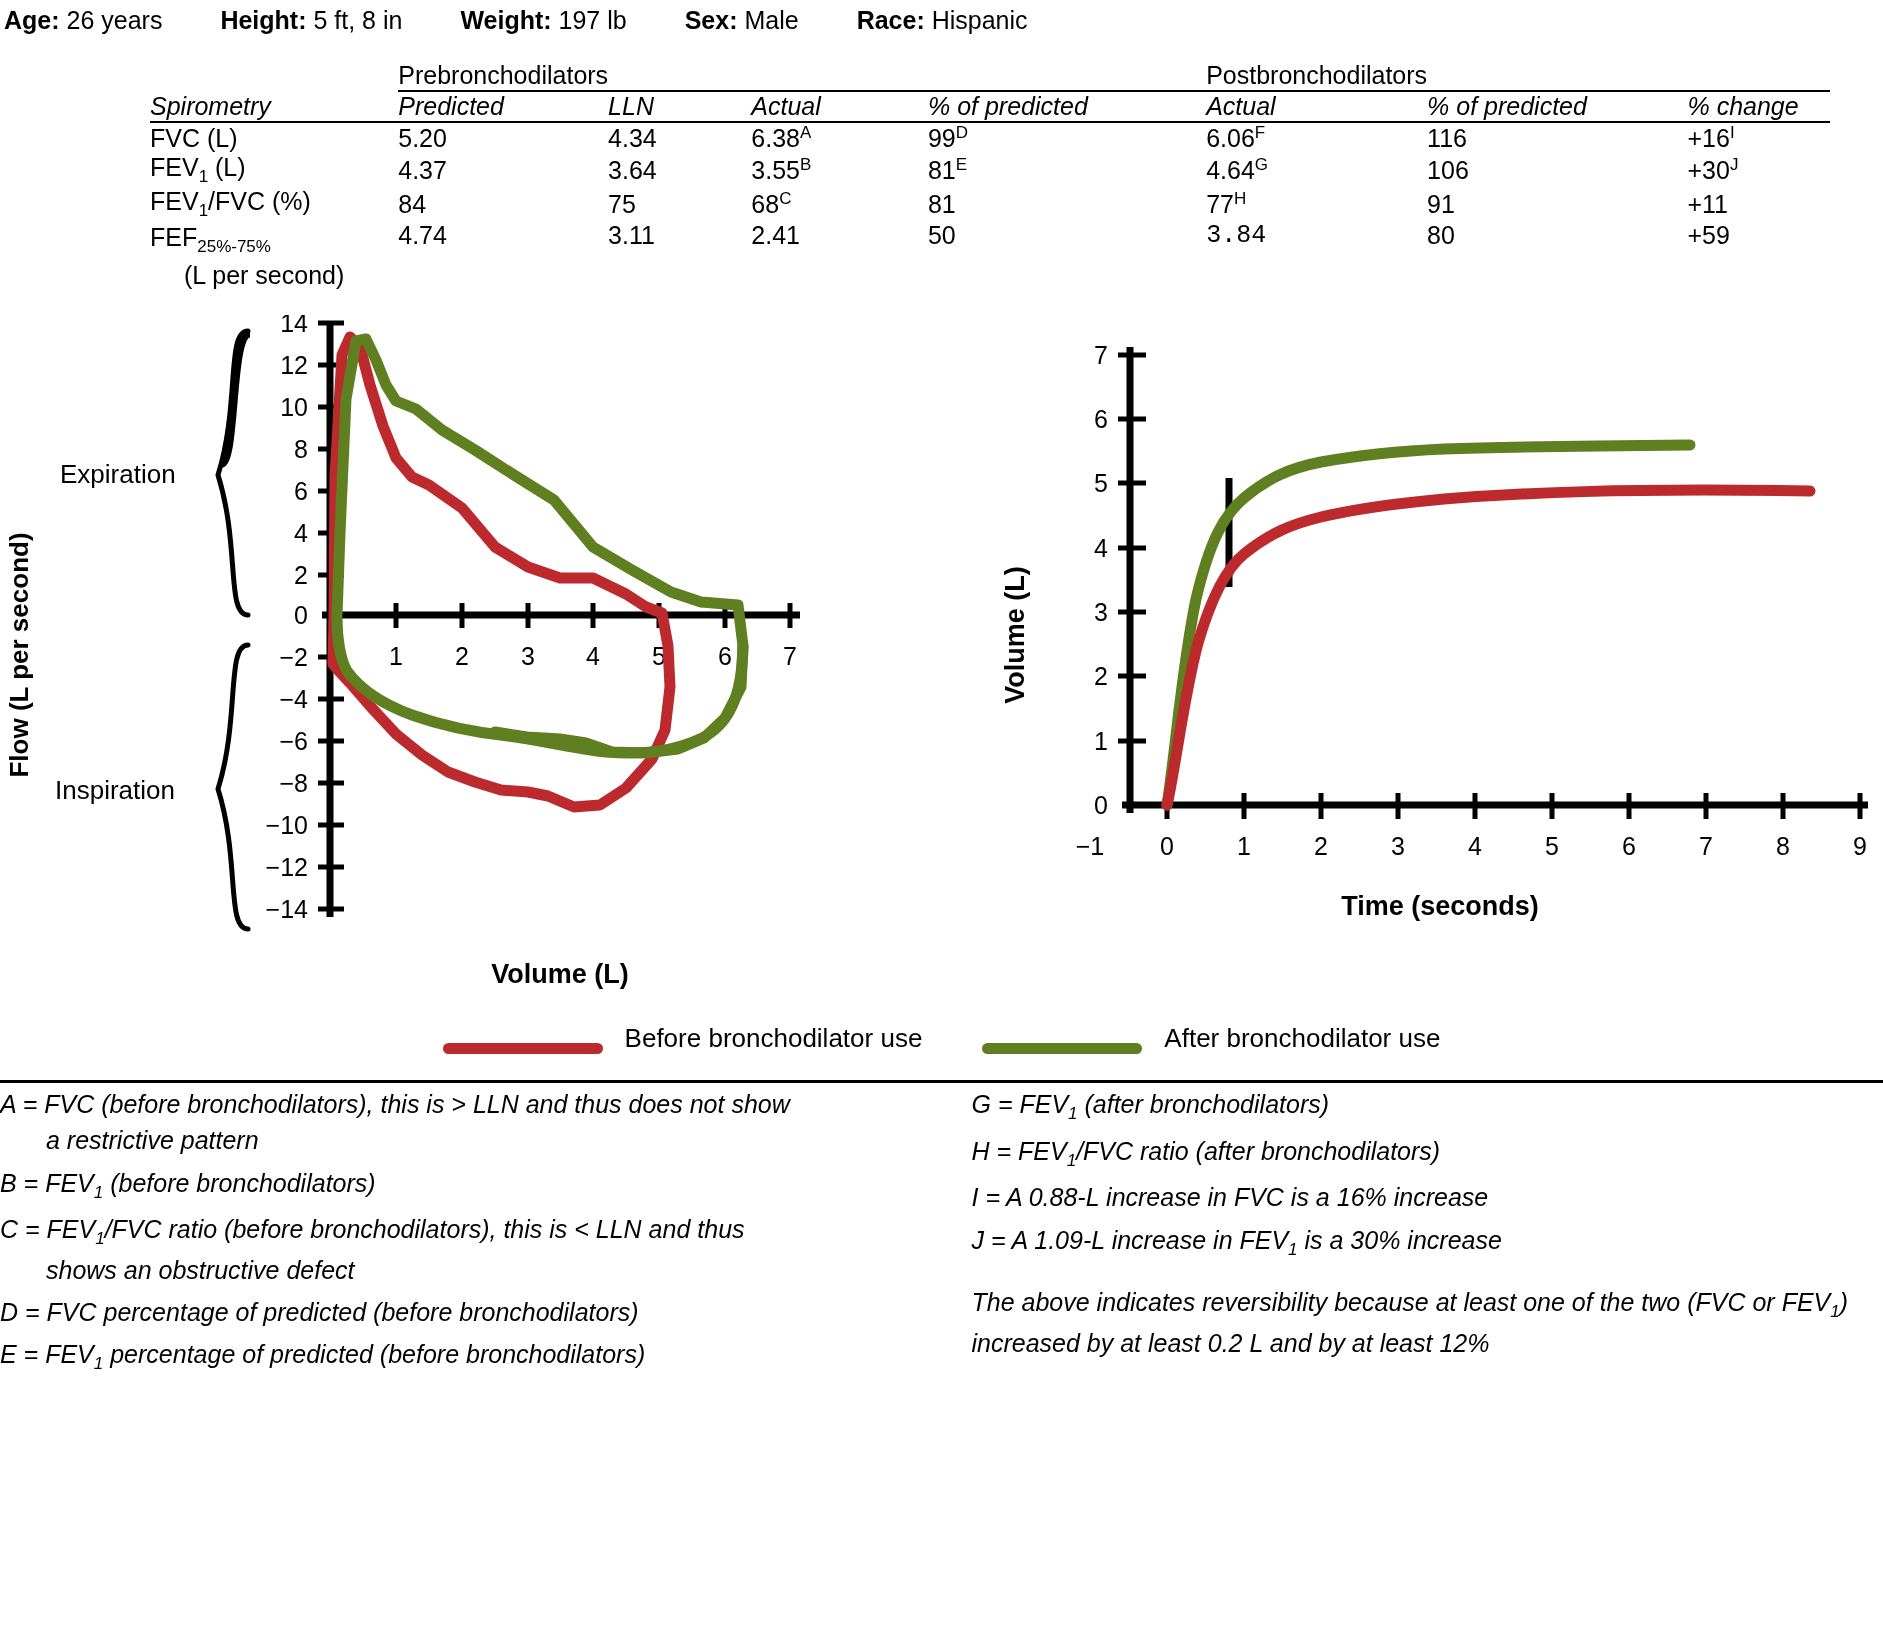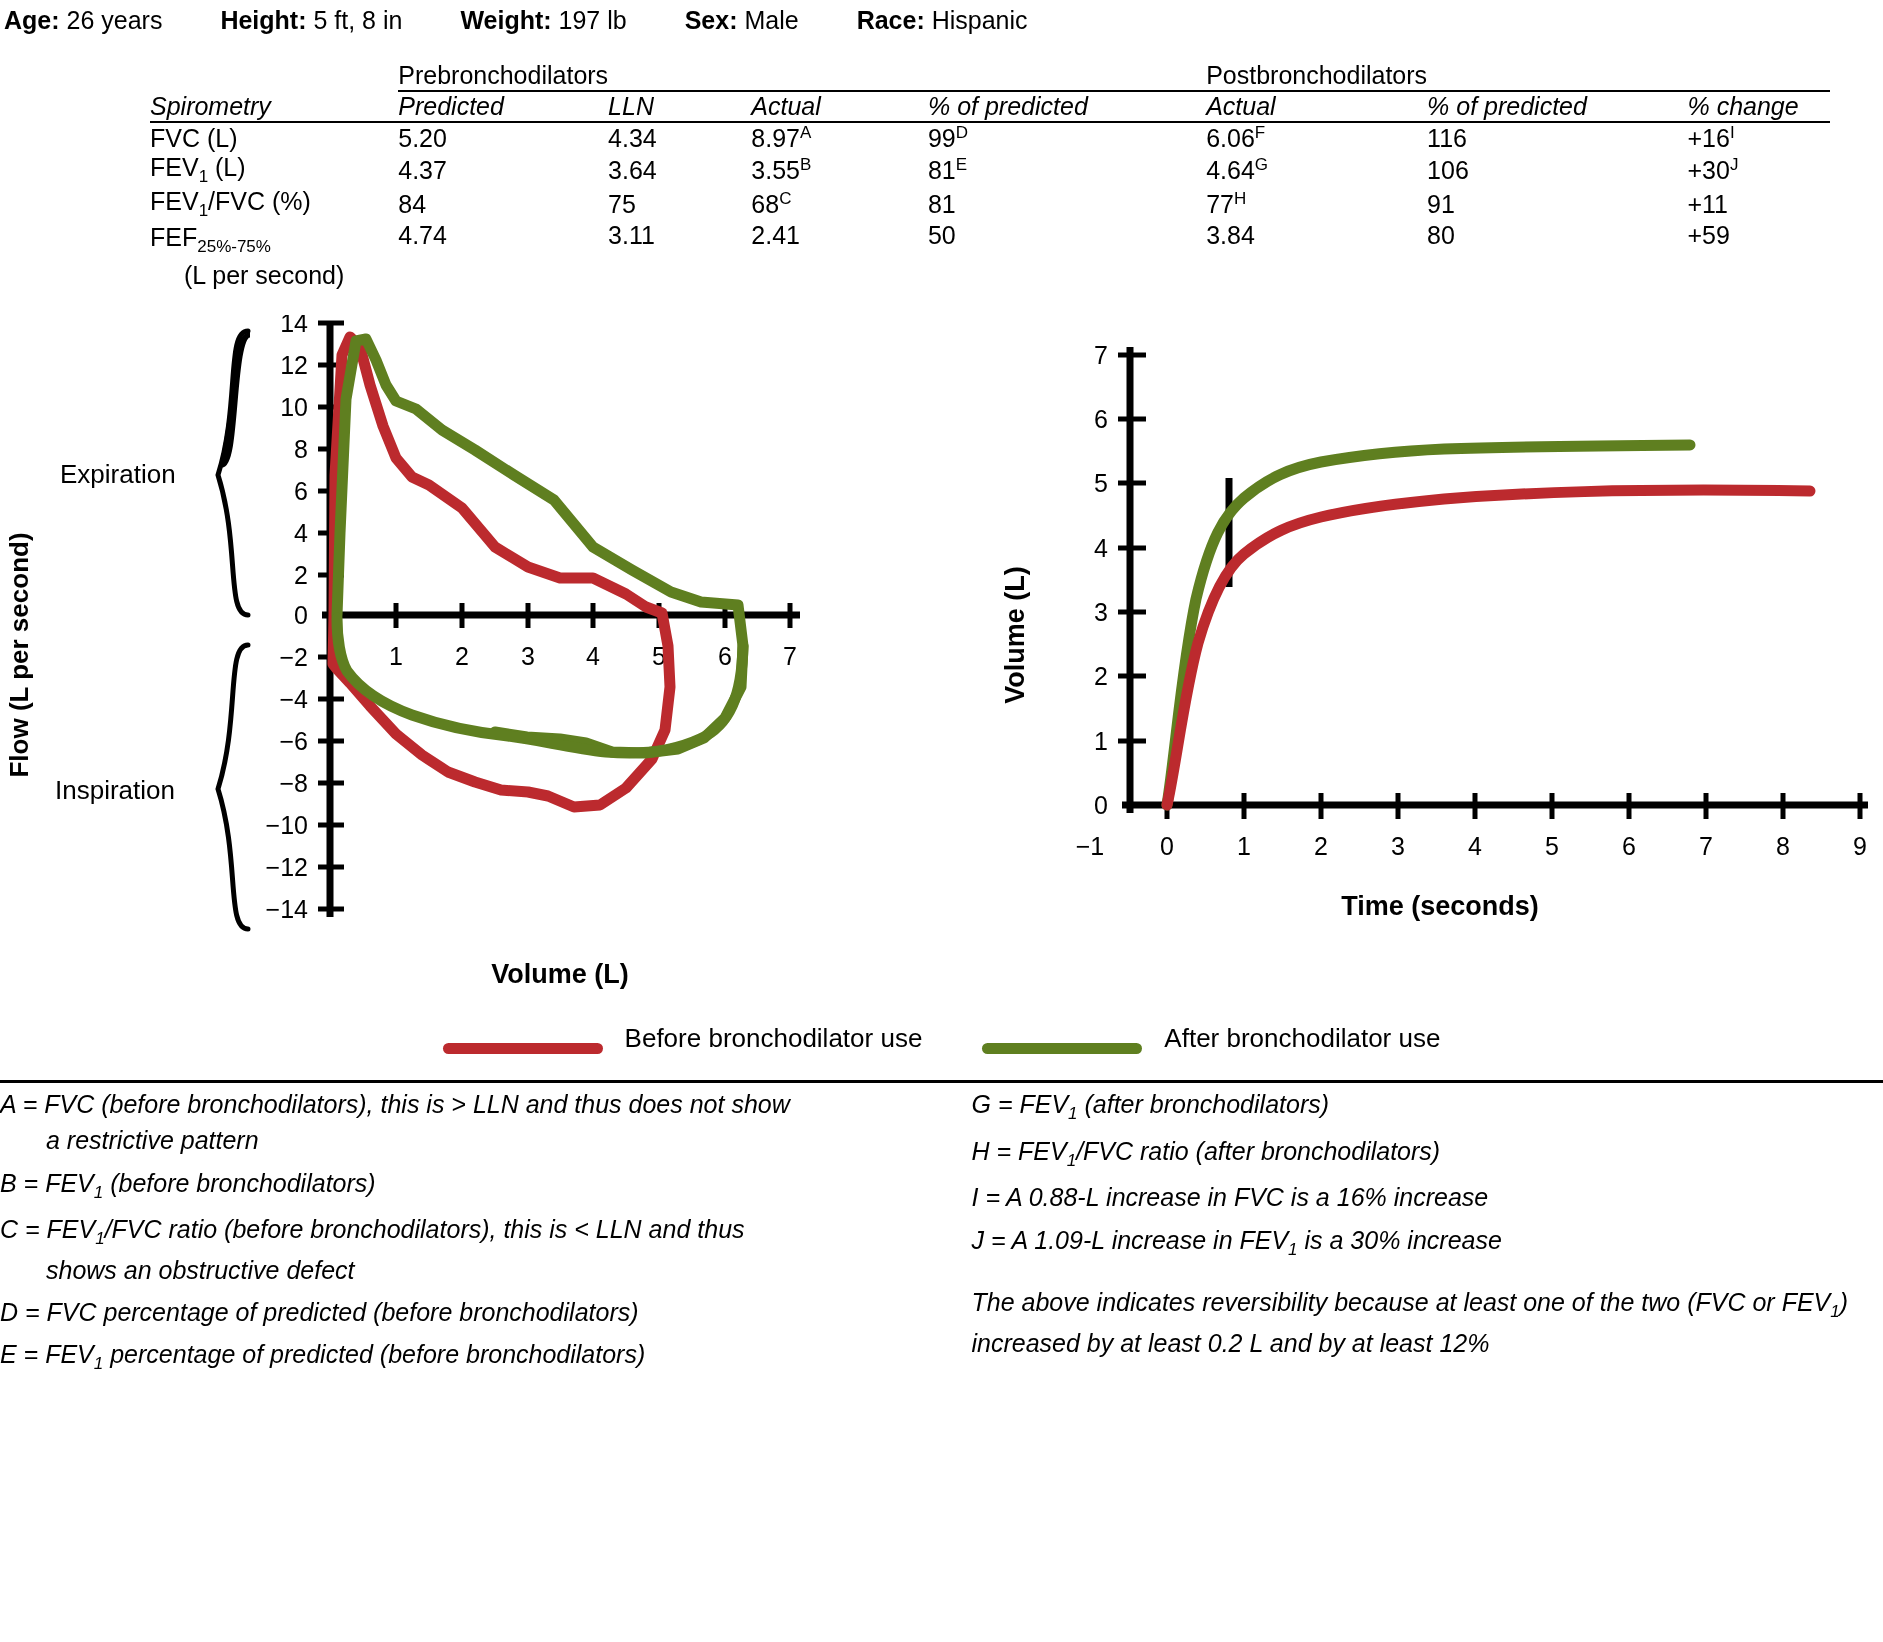--- a/index.html
+++ b/index.html
@@ -130,7 +130,7 @@
         <td>FVC (L)</td>
         <td>5.20</td>
         <td>4.34</td>
-        <td><span>8.97</span><sup>A</sup></td>
+        <td><span>6.38</span><sup>A</sup></td>
         <td><span>99</span><sup>D</sup></td>
         <td><span>6.06</span><sup>F</sup></td>
         <td>116</td>

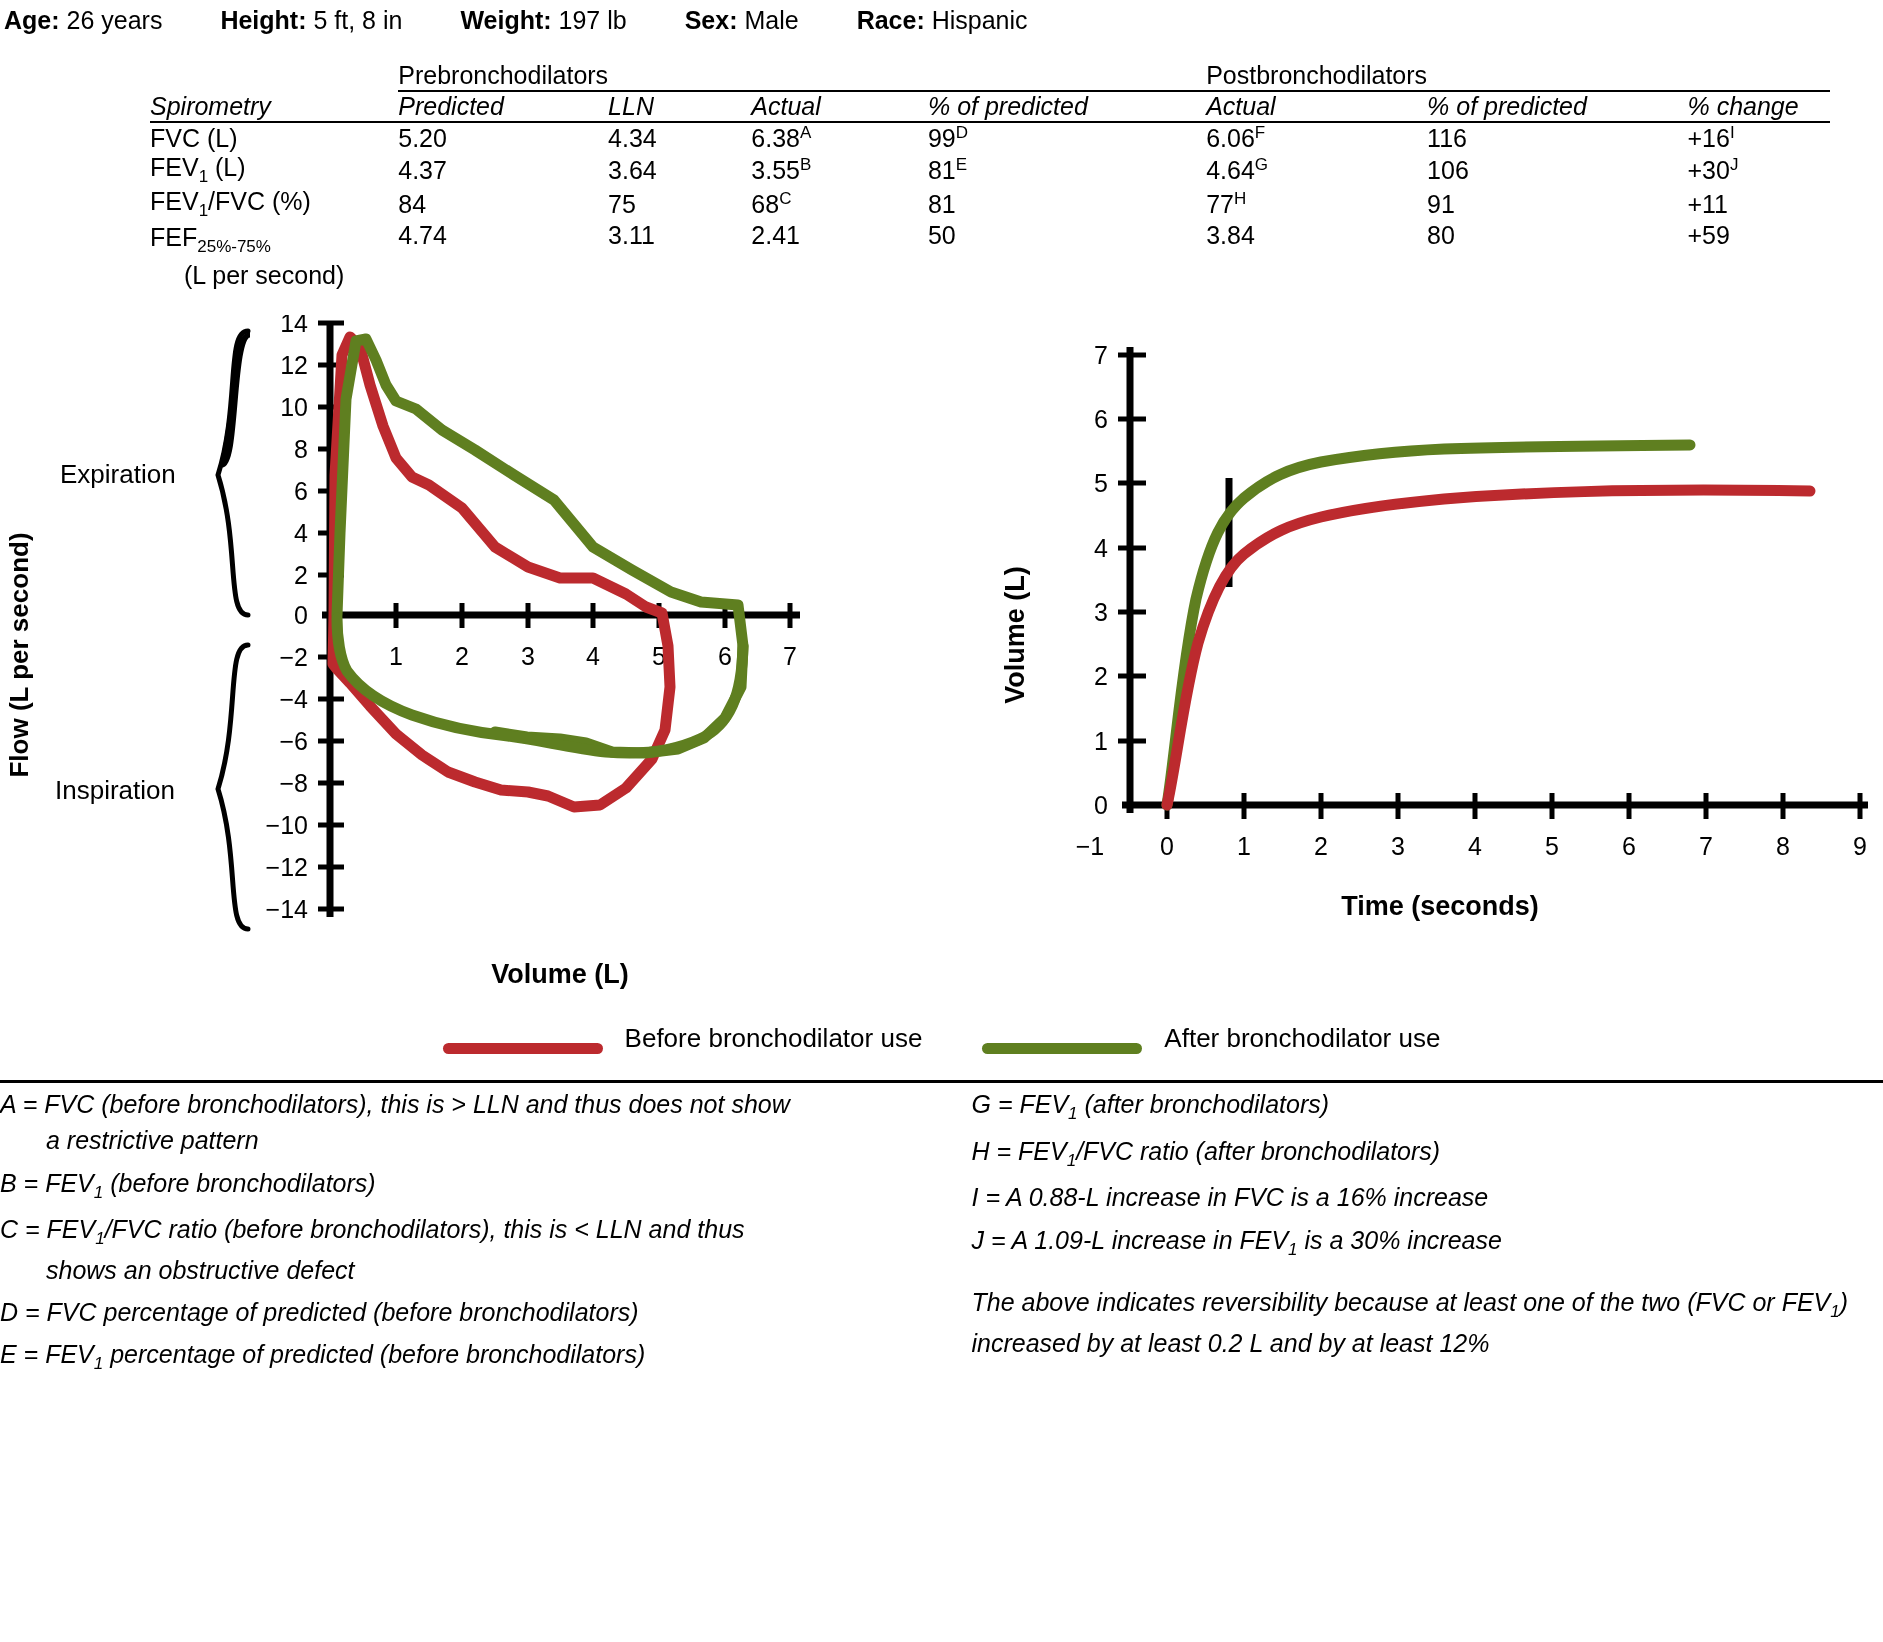--- a/index.html
+++ b/index.html
@@ -165,7 +165,7 @@
         <td style="vertical-align:top;">3.11</td>
         <td style="vertical-align:top;margin-left:12px;">2.41</td>
         <td style="vertical-align:top;">50</td>
-        <td style="vertical-align:top;">3.84</td>
+        <td style="vertical-align:top;font-family:Liberation Mono, monospace;">3.84</td>
         <td style="vertical-align:top;">80</td>
         <td style="vertical-align:top;">+59</td>
       </tr>

